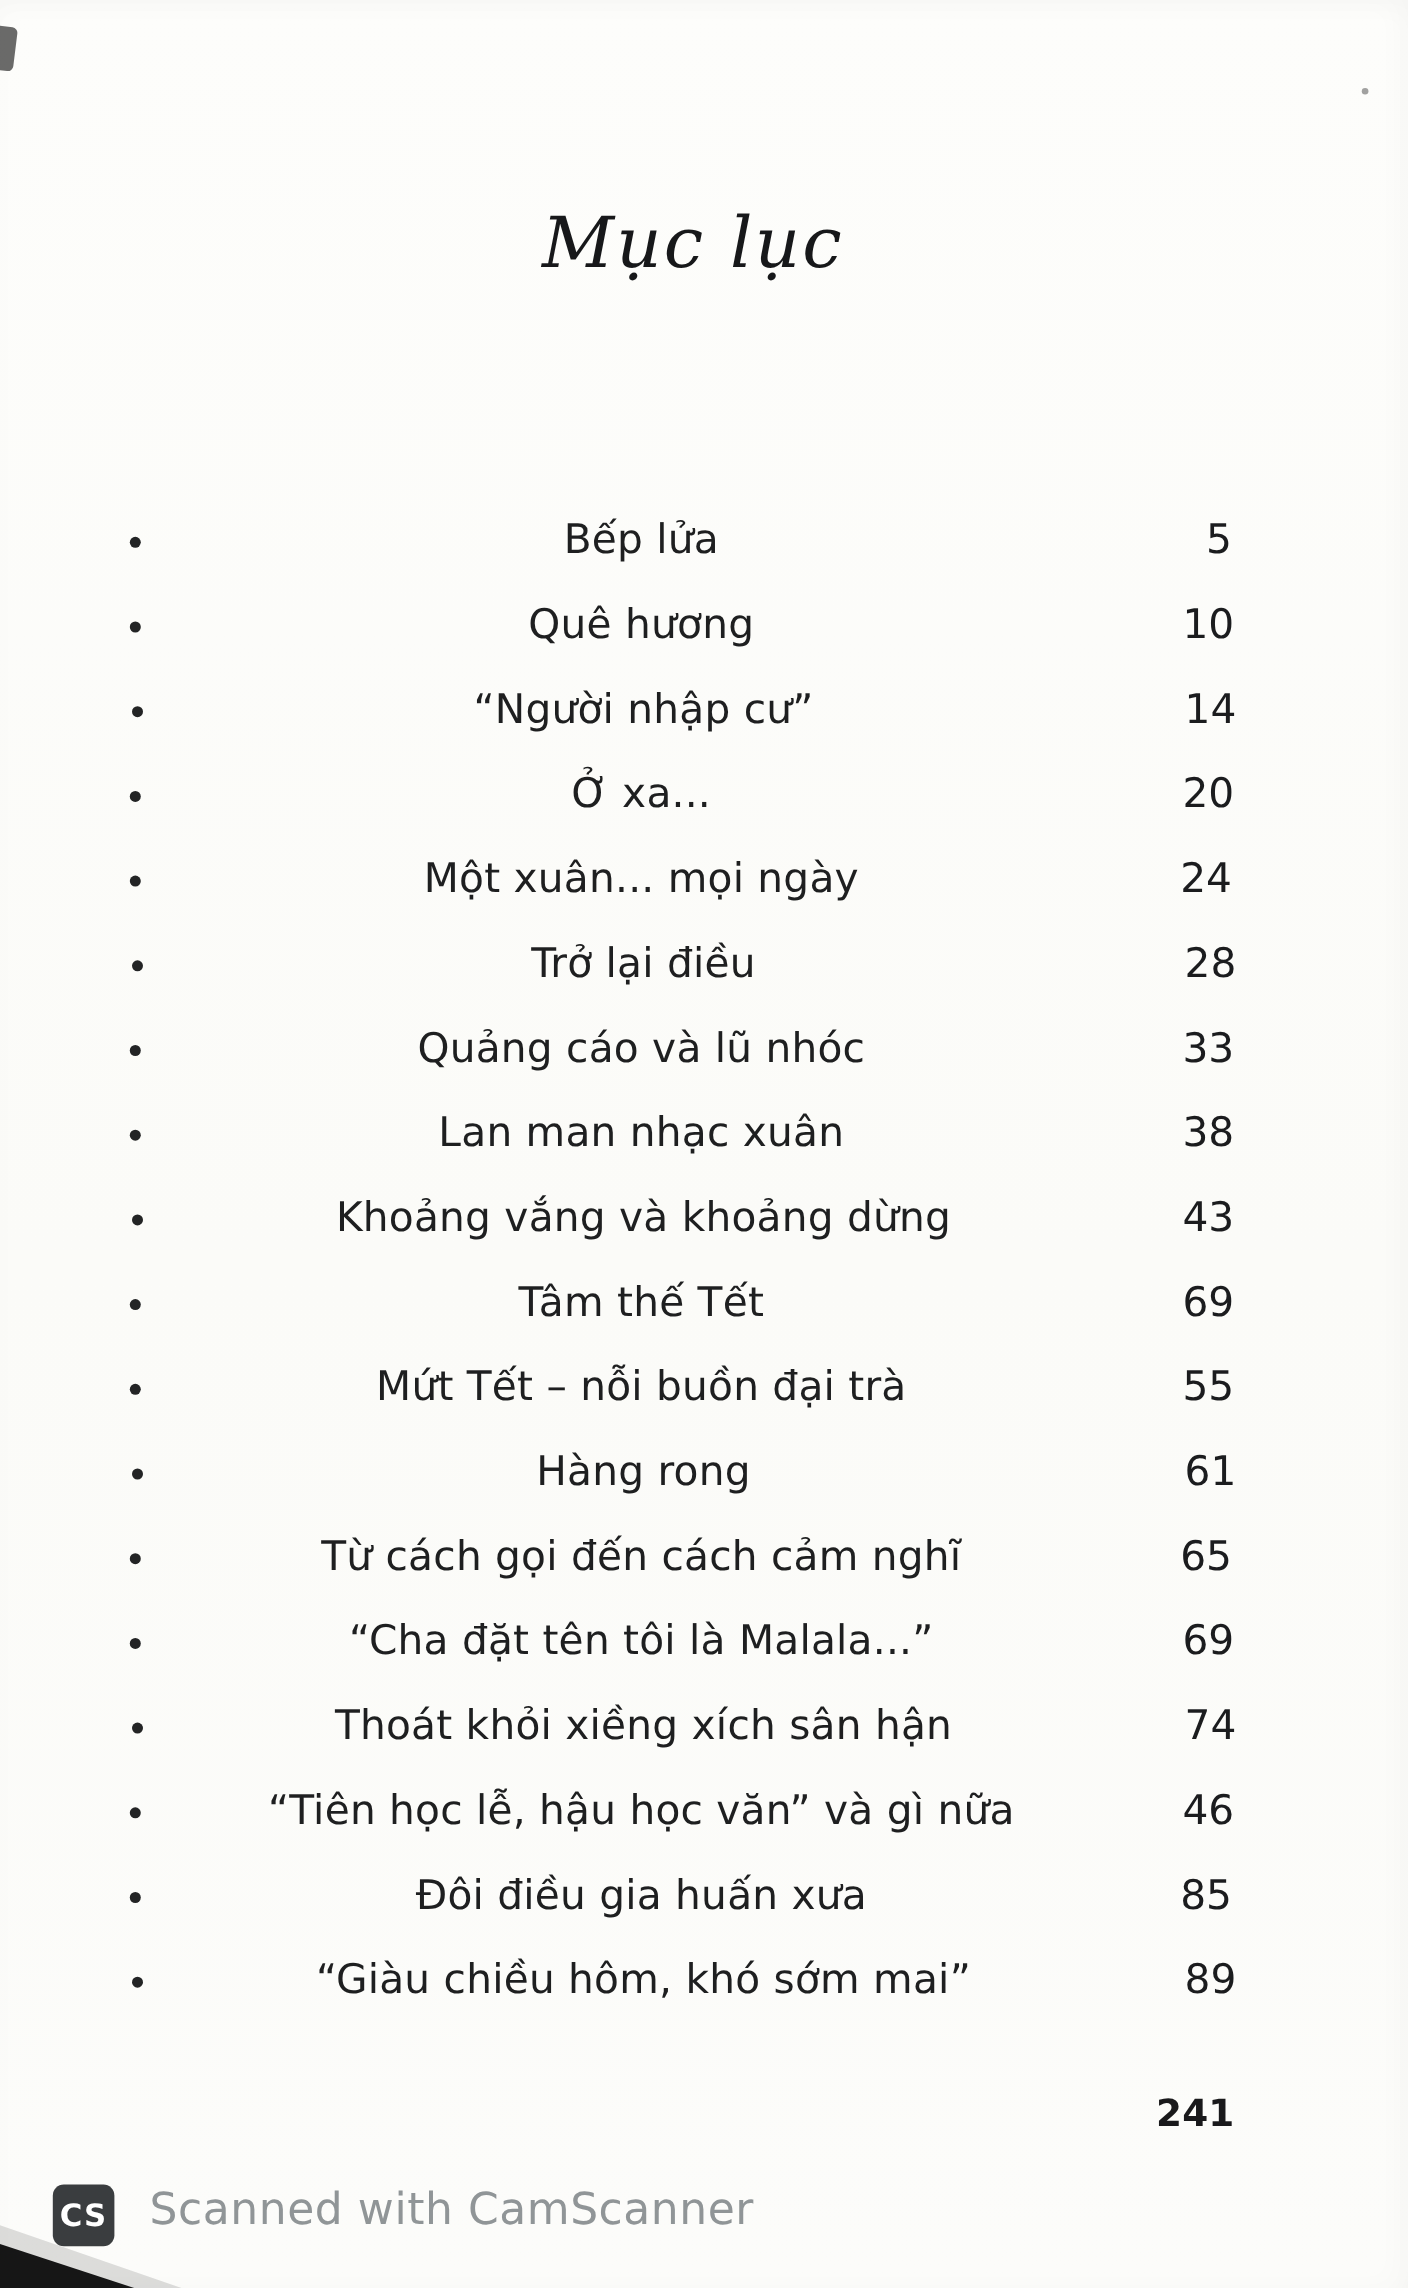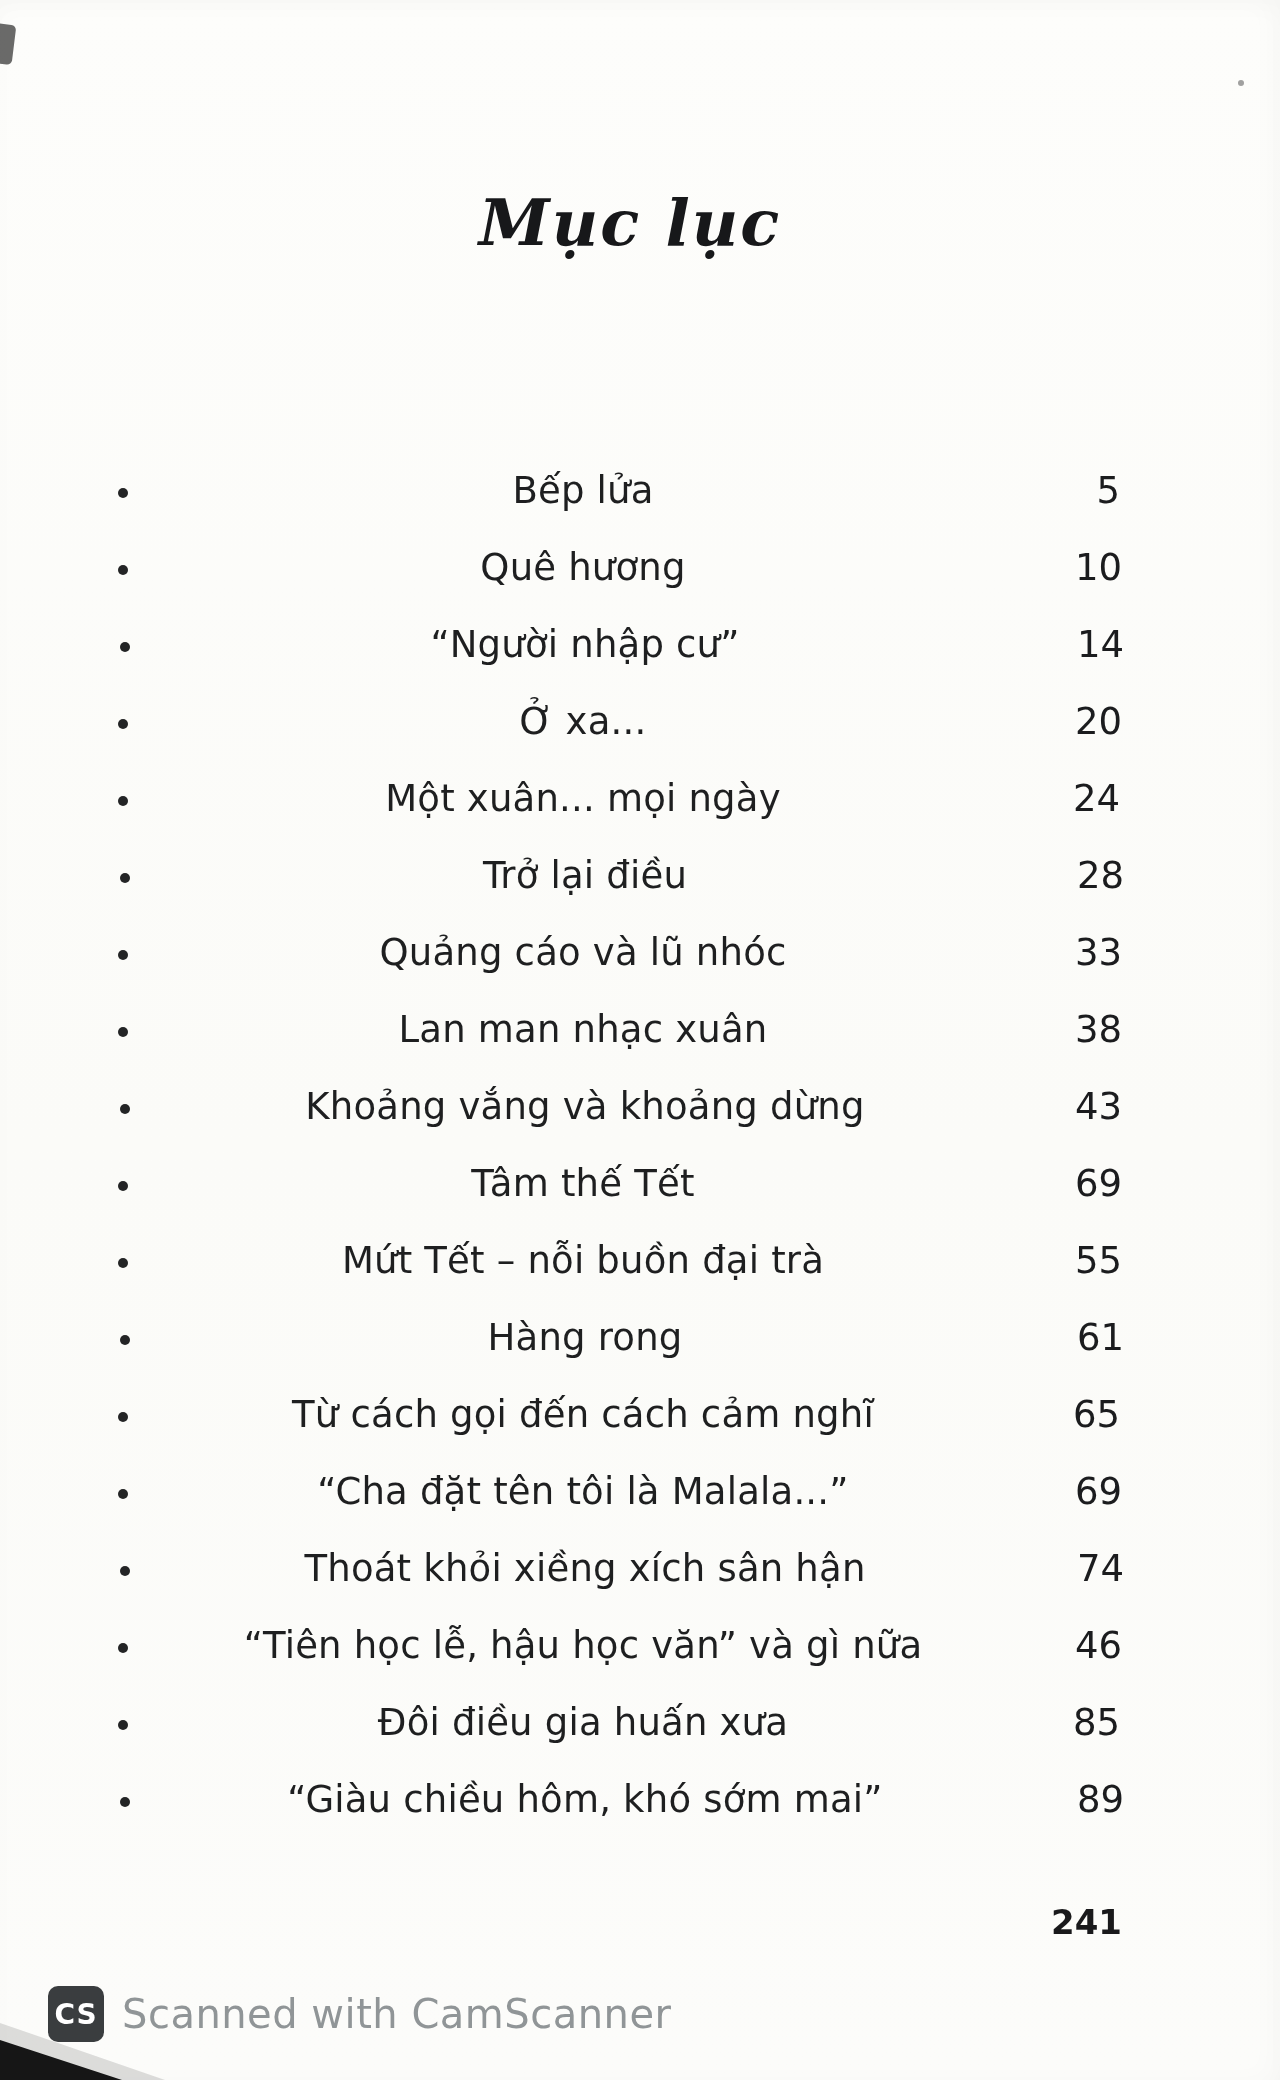--- a/index.html
+++ b/index.html
@@ -48,7 +48,7 @@
     position: absolute; top: 185px; left: 140px; width: 980px;
     text-align: center;
     font-family: "DejaVu Serif", serif;
-    font-style: italic; font-weight: 700;
+    font-style: italic; font-weight: 400;
     font-size: 64px; letter-spacing: 2px;
     color: #17181a;
   }

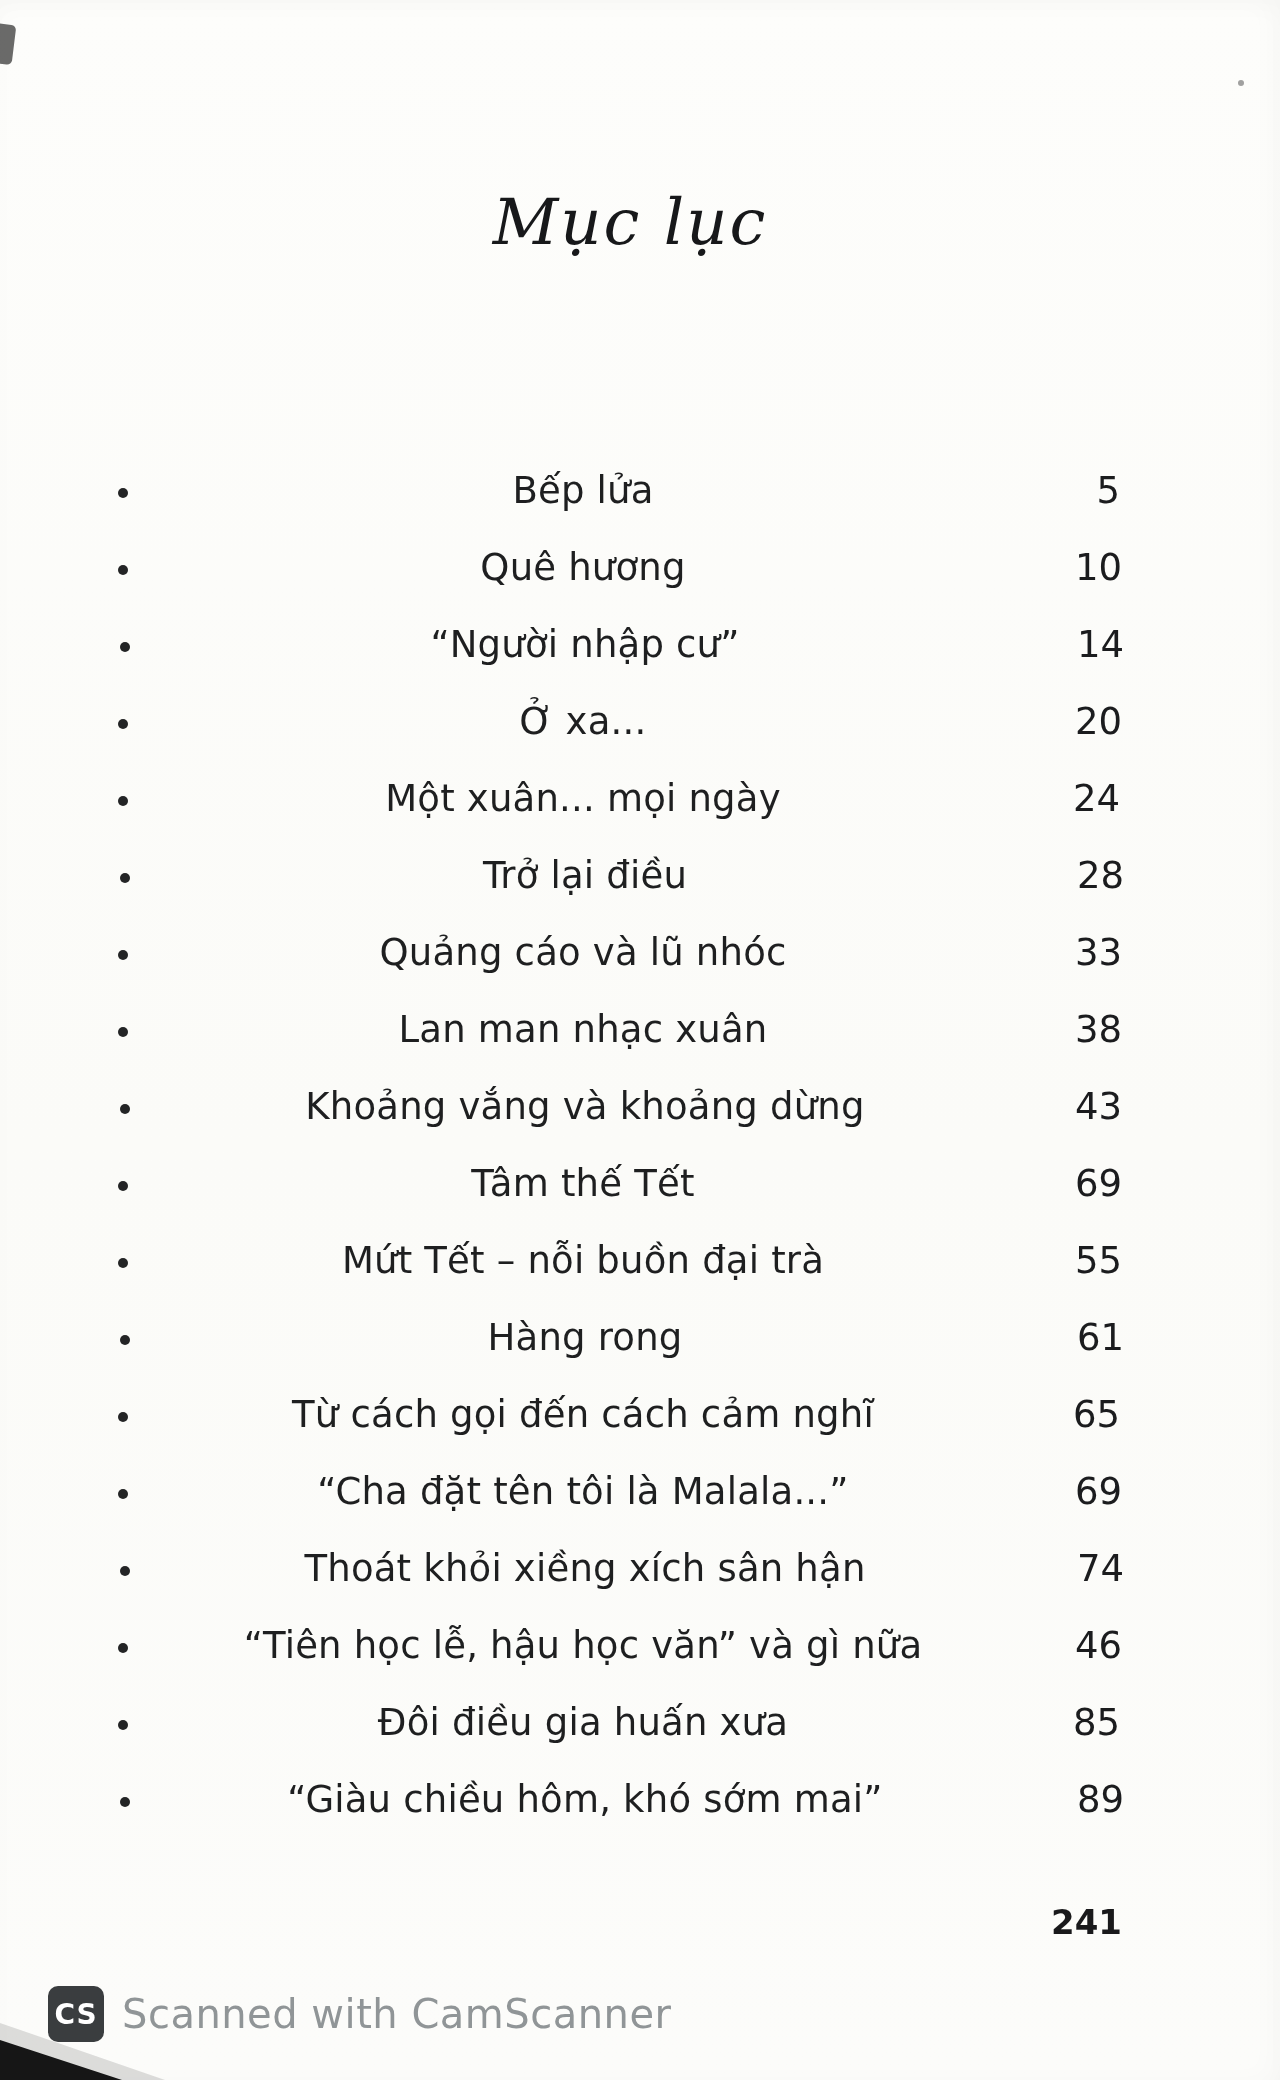--- a/index.html
+++ b/index.html
@@ -87,7 +87,7 @@
   
   .footer {
     position: absolute; left: 48px; top: 1986px;
-    display: flex; align-items: center; gap: 18px;
+    display: flex; gap: 32px;
   }
   .badge {
     width: 56px; height: 56px; border-radius: 10px;

